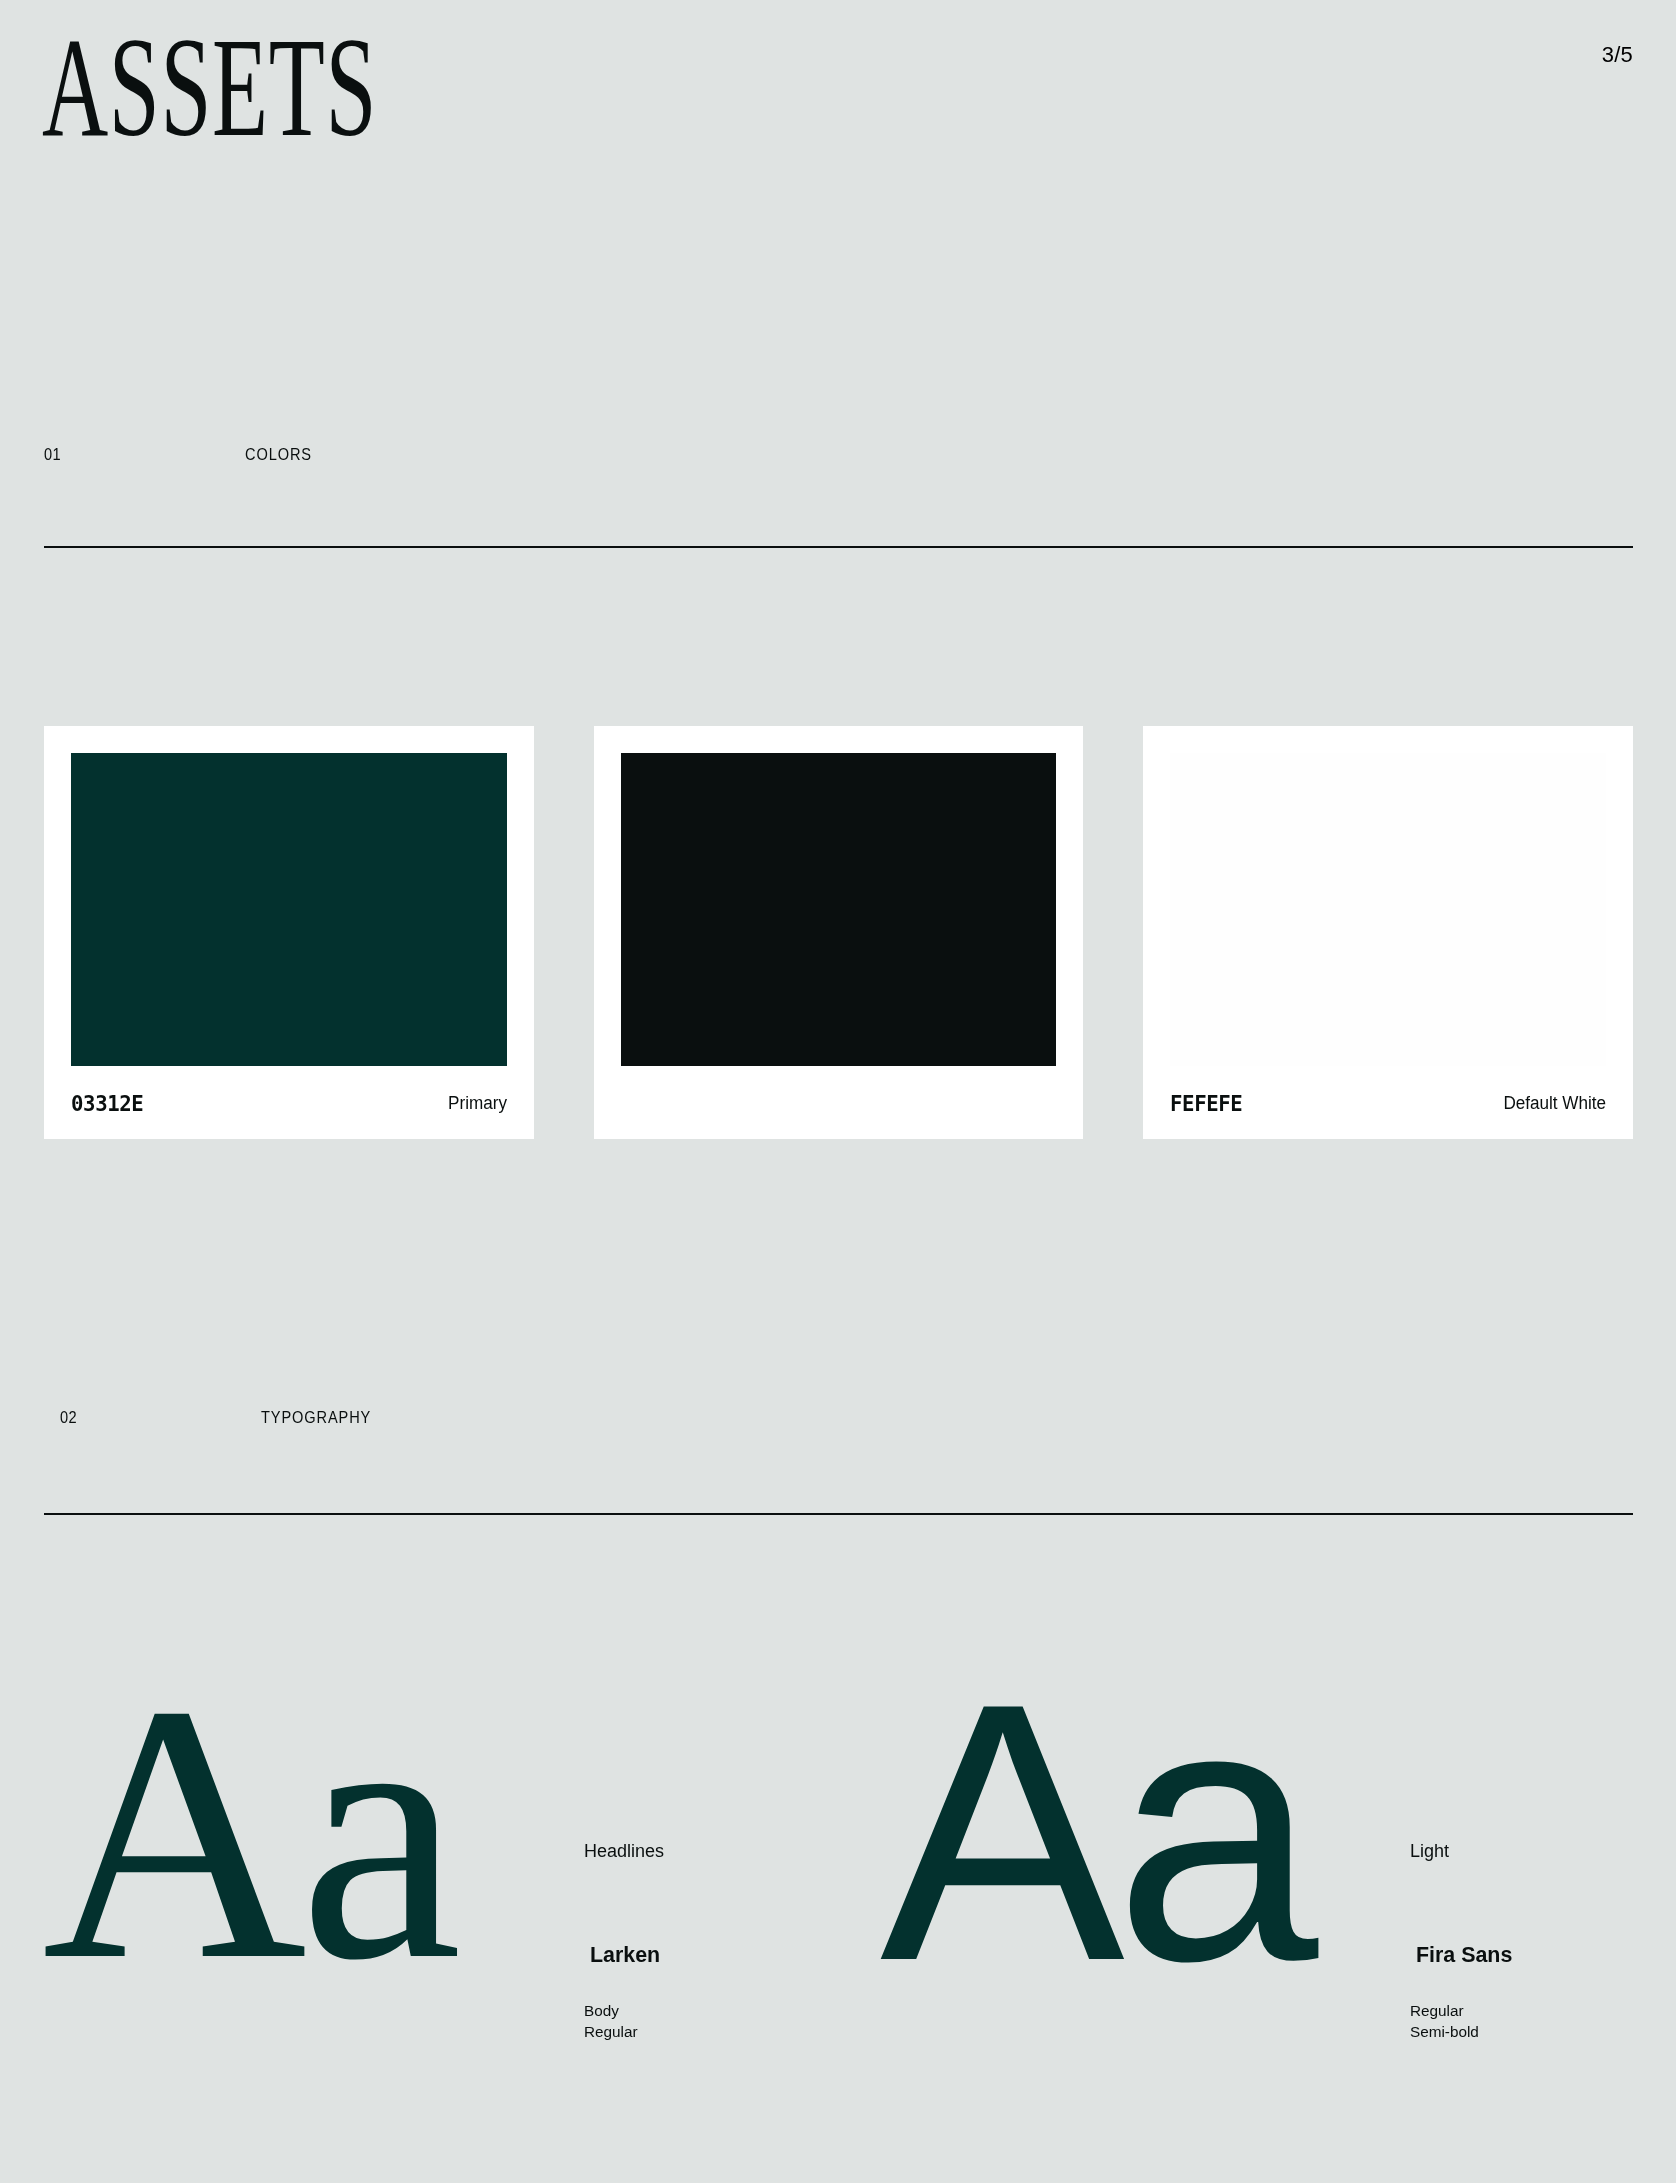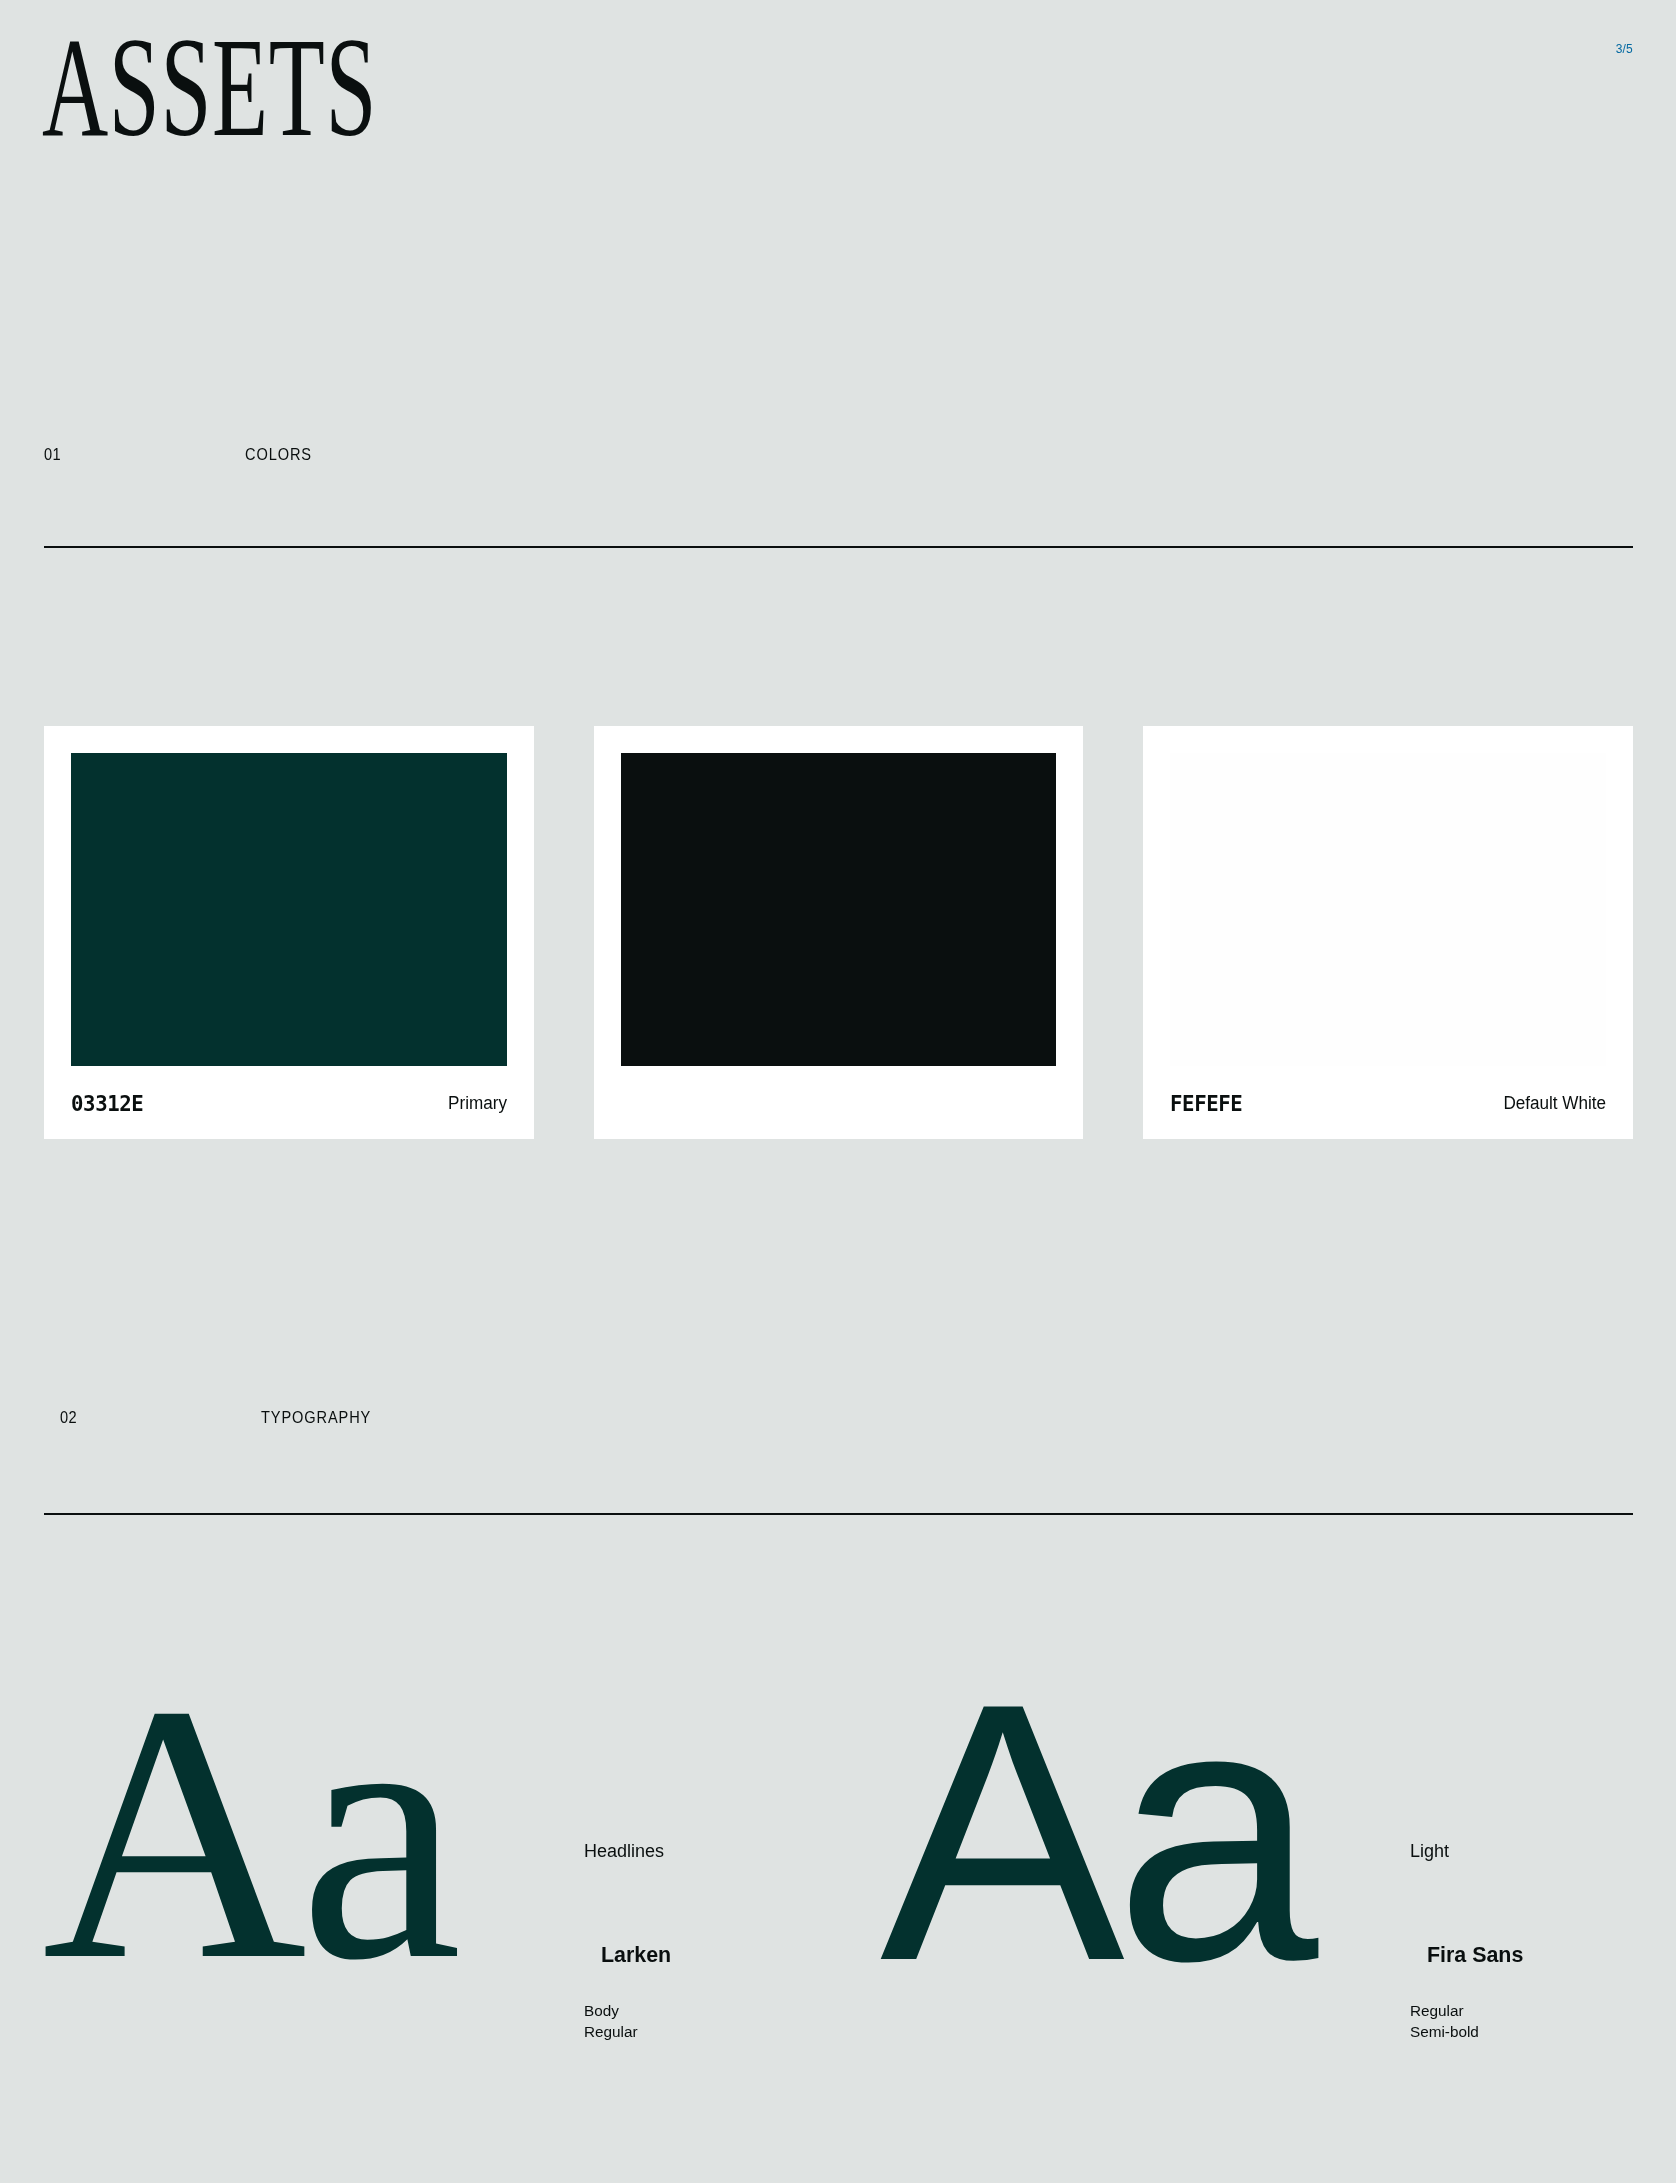--- a/index.html
+++ b/index.html
@@ -47,10 +47,10 @@
     position: absolute;
     right: 44px;
     top: 42px;
-    font-size: 12px;
+    font-size: 22px;
     font-weight: 400;
     letter-spacing: 0.2px;
-    color: #0369a1;
+    color: #000000;
     text-align: right;
   }
 

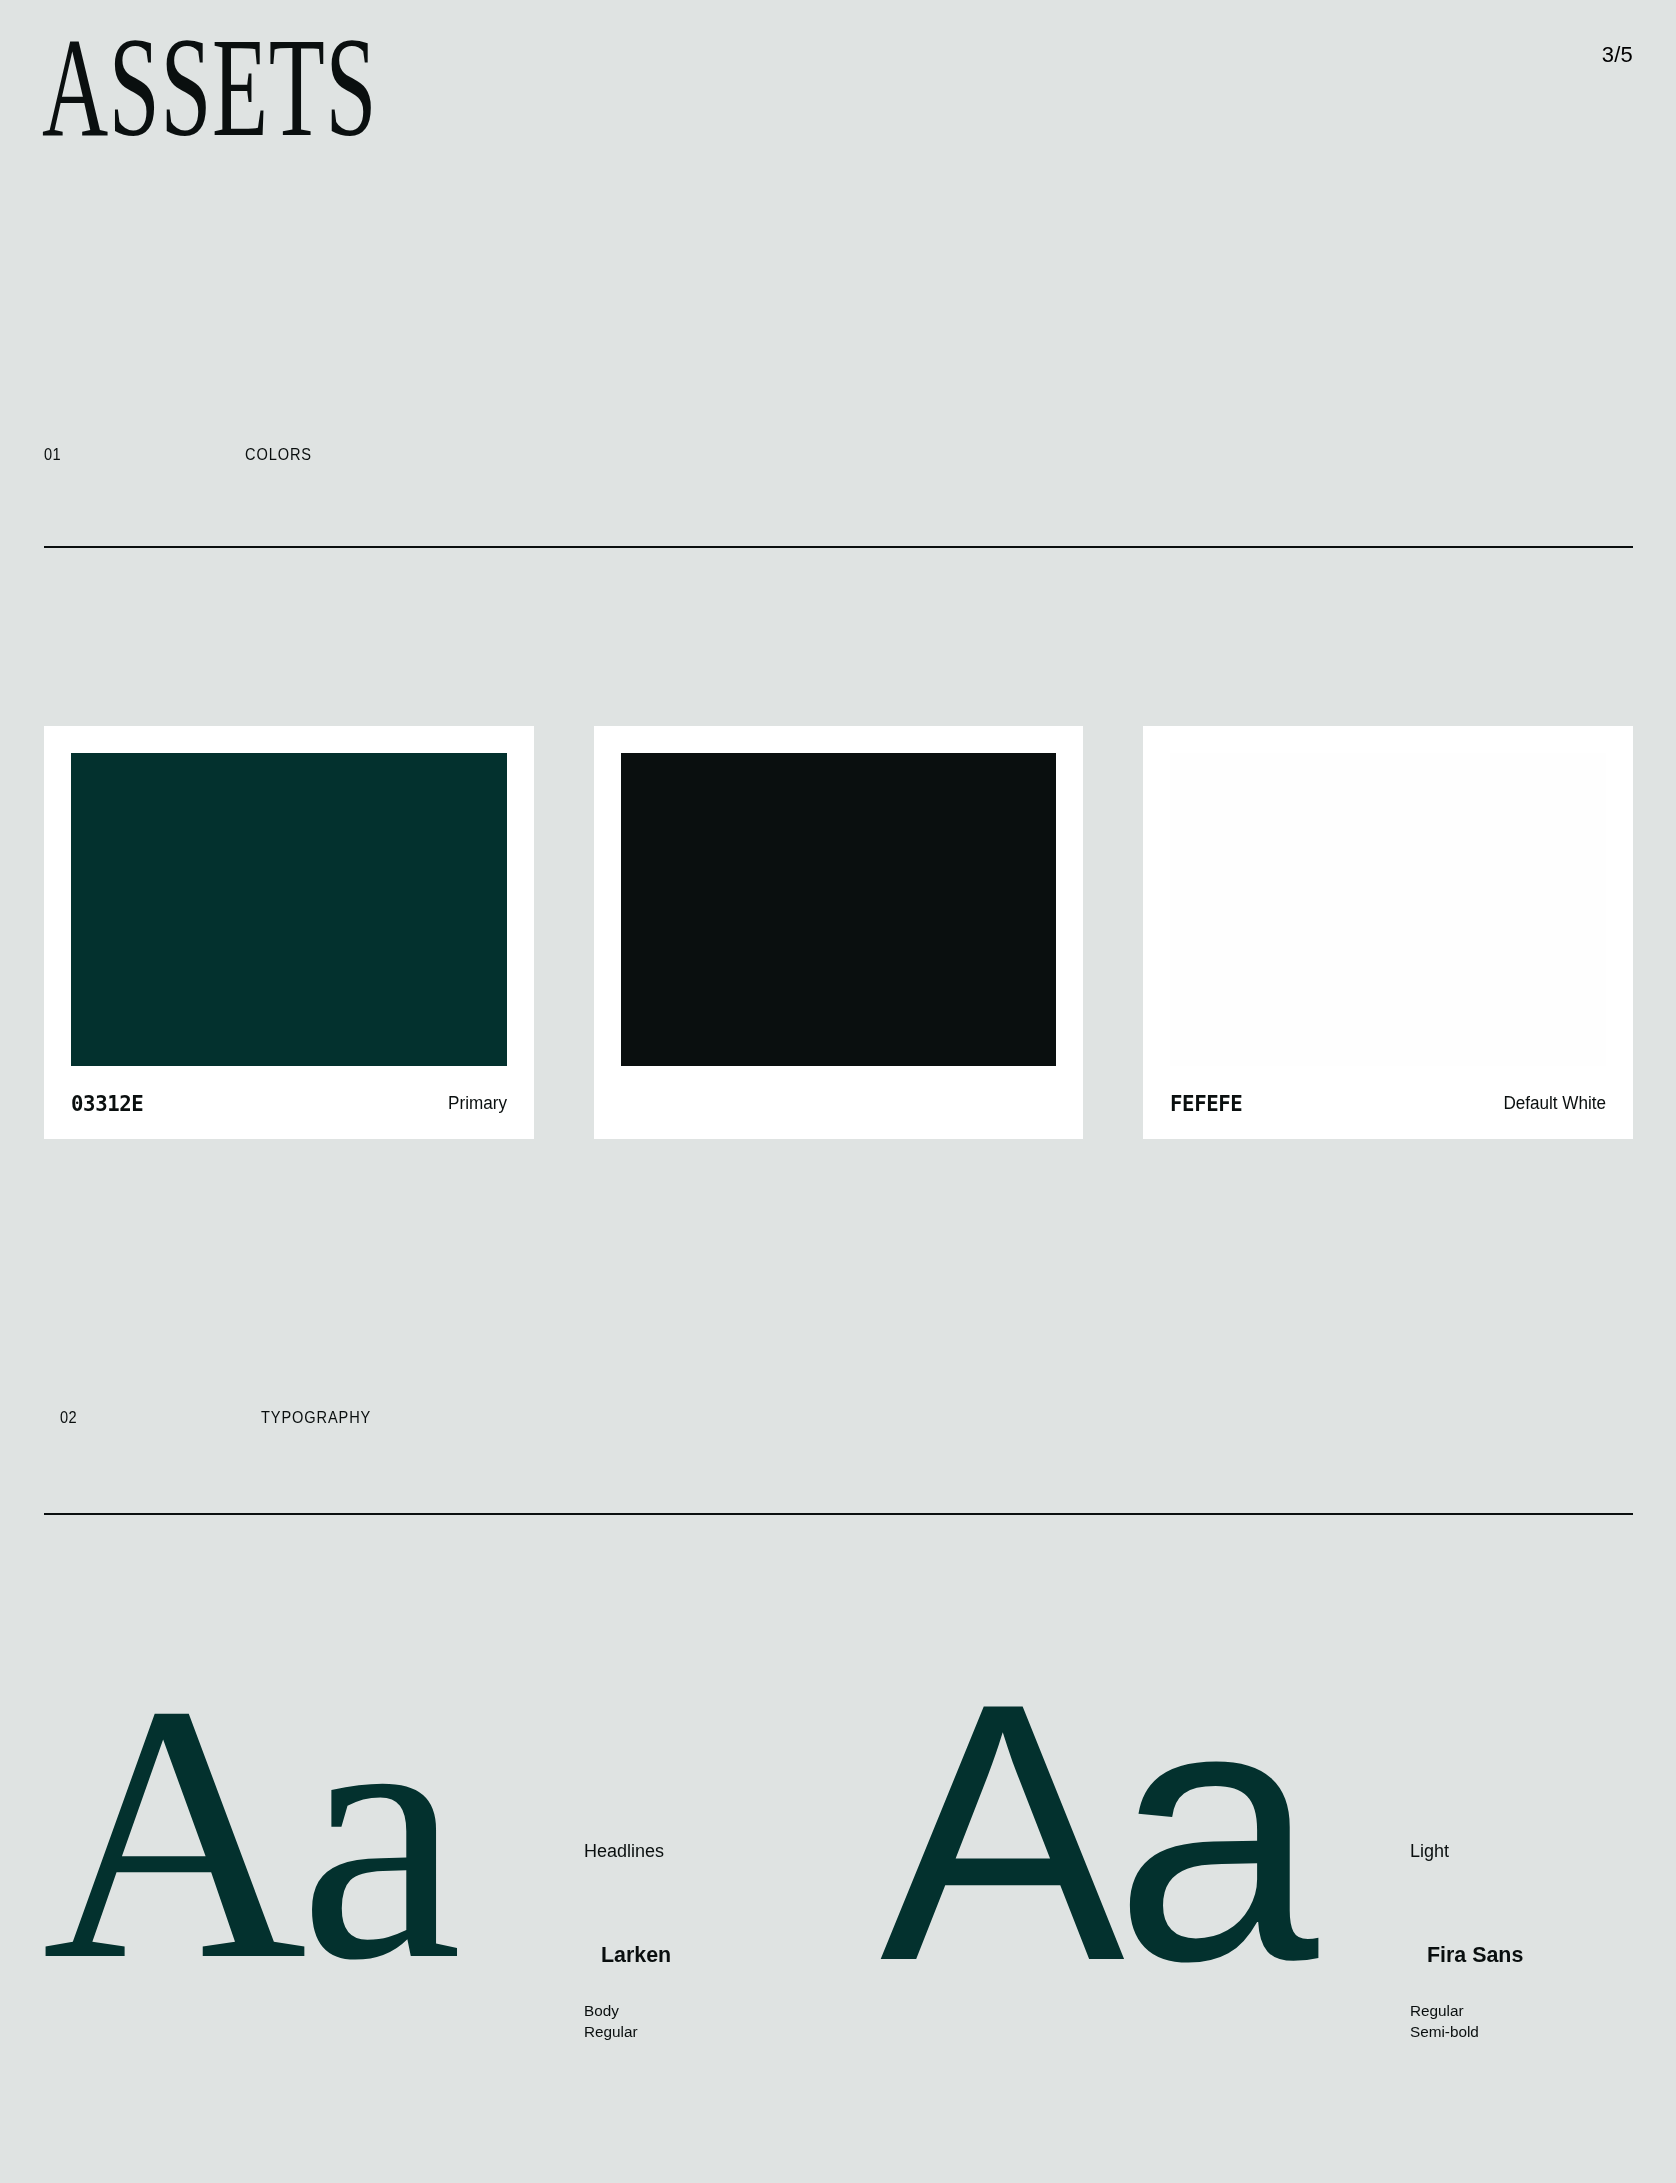--- a/index.html
+++ b/index.html
@@ -210,7 +210,7 @@
   .type-family {
     position: absolute;
     top: 275px;
-    left: 17px;
+    left: 6px;
     font-size: 21.4px;
     font-weight: 700;
     color: #0a0f0f;

